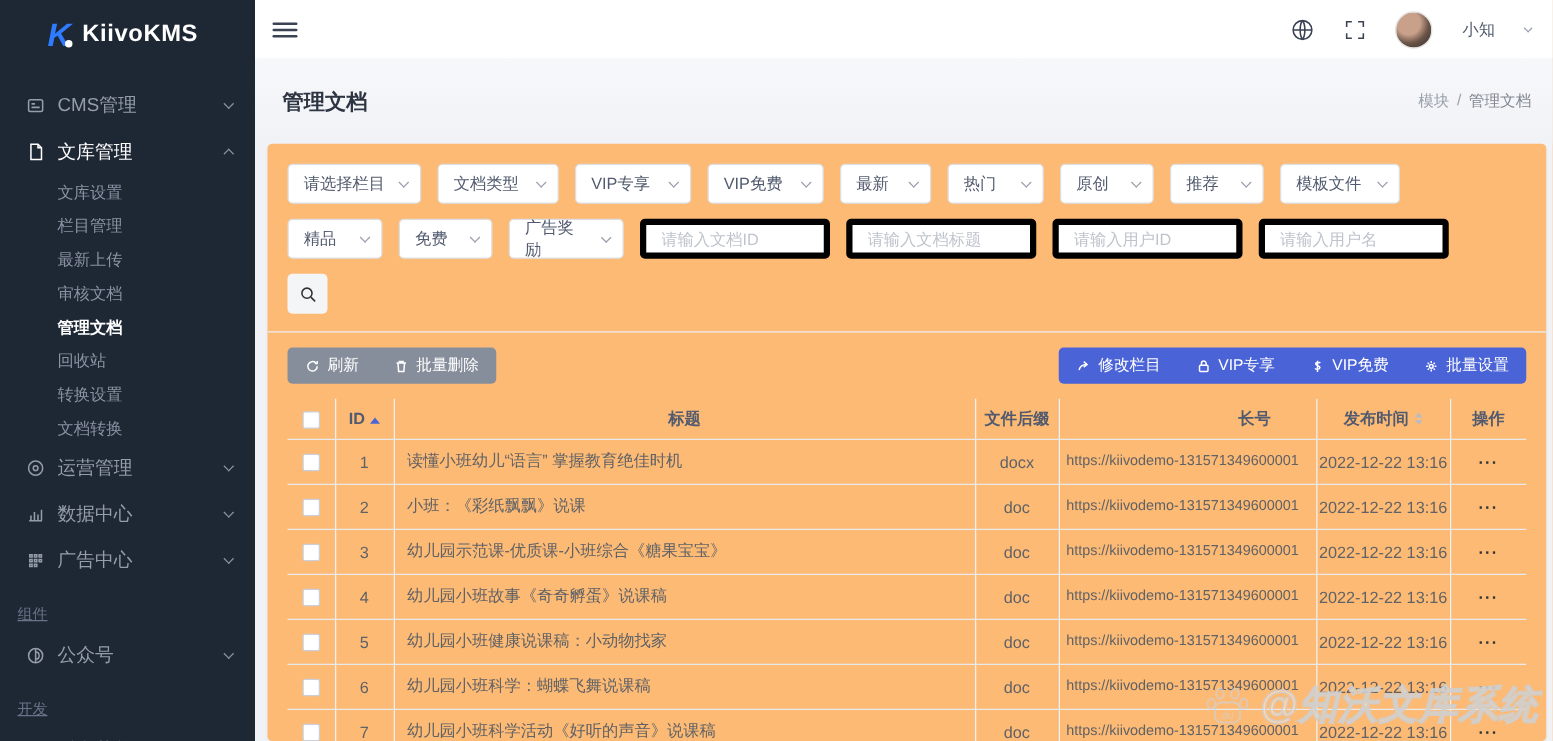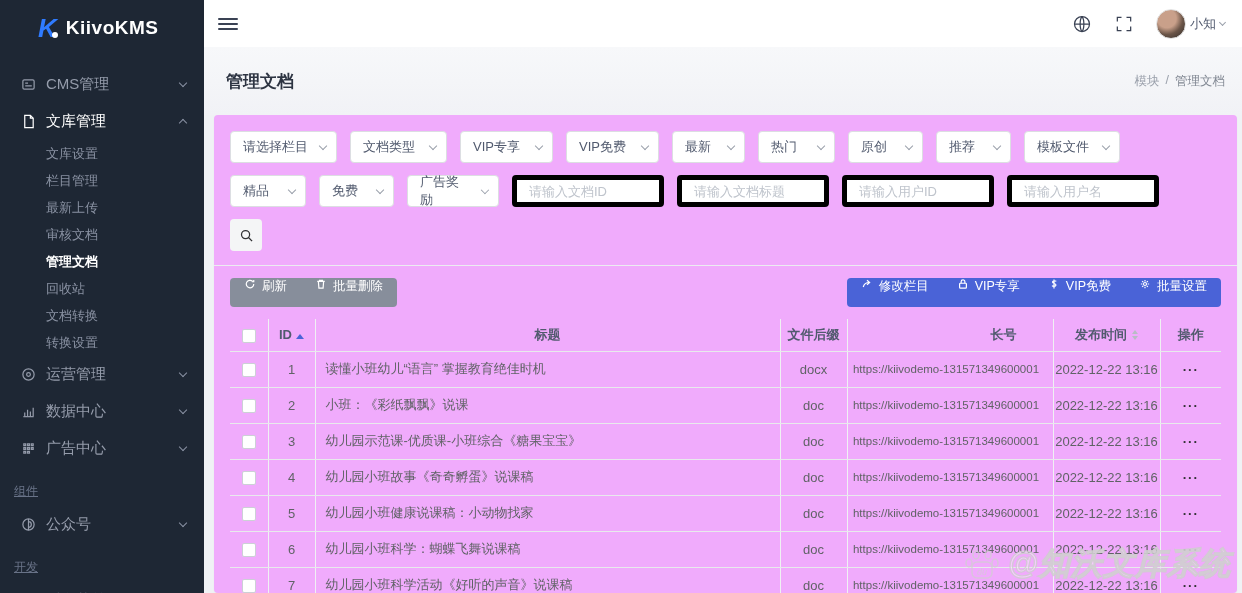--- a/index.html
+++ b/index.html
@@ -33,7 +33,7 @@
   .topbar-right { margin-left:auto; display:flex; align-items:center; gap:22px; }
   .tb-icon { width:20px; height:20px; color:#3a4254; cursor:pointer; display:inline-flex; }
   .tb-icon svg { width:20px; height:20px; stroke:currentColor; fill:none; stroke-width:1.5; }
-  .user-box { display:flex; align-items:center; gap:4px; cursor:pointer; }
+  .user-box { display:flex; align-items:center; gap:24px; cursor:pointer; }
   .avatar { width:30px; height:30px; border-radius:50%; background:radial-gradient(circle at 35% 30%, #c9a08a 0 35%, #6b5548 60%, #2e2a28 100%); border:1px solid #e2e2e2; }
   .user-name { font-size:13px; color:#515a6e; }
   .user-box .chev { color:#9aa0ab; width:5px; height:5px; }

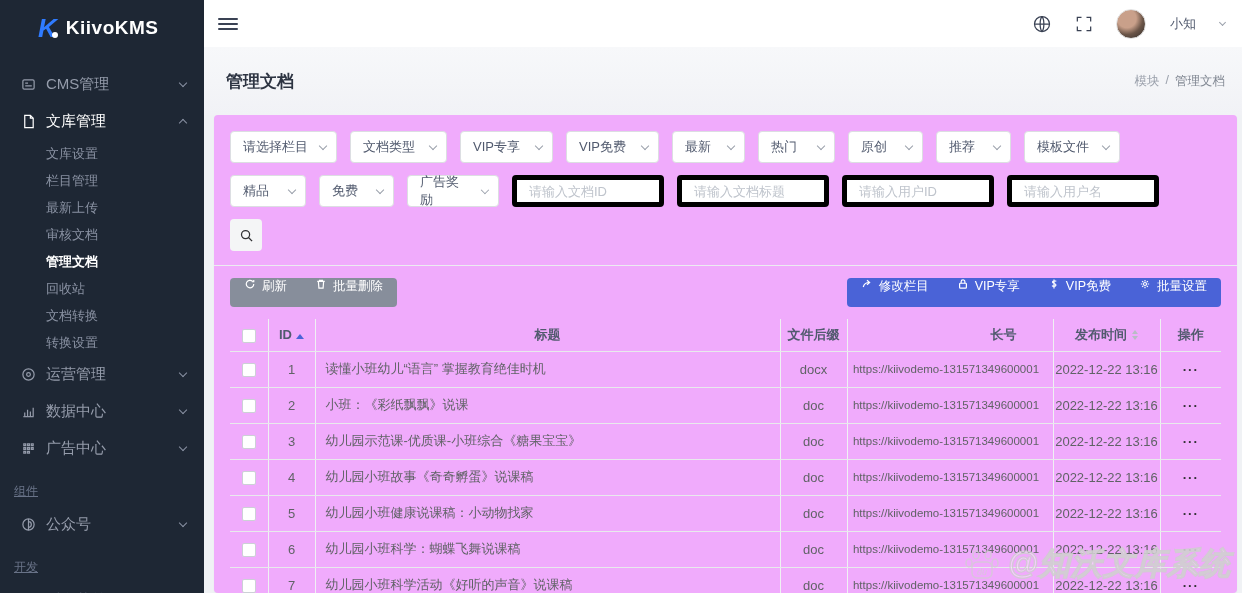--- a/index.html
+++ b/index.html
@@ -43,7 +43,7 @@
   .breadcrumb { font-size:12.5px; color:#9aa0ab; display:flex; gap:6px; }
   .breadcrumb .cur { color:#808792; }
 
-  .card { background:#f0abfc; margin:0 10px; border-radius:4px; padding:16px 16px 0 16px; flex:1; box-shadow:0 1px 2px rgba(0,0,0,.04); overflow:hidden; }
+  .card { background:#fdba74; margin:0 10px; border-radius:4px; padding:16px 16px 0 16px; flex:1; box-shadow:0 1px 2px rgba(0,0,0,.04); overflow:hidden; }
 
   
   .filter-row { display:flex; gap:13px; margin-bottom:12px; }

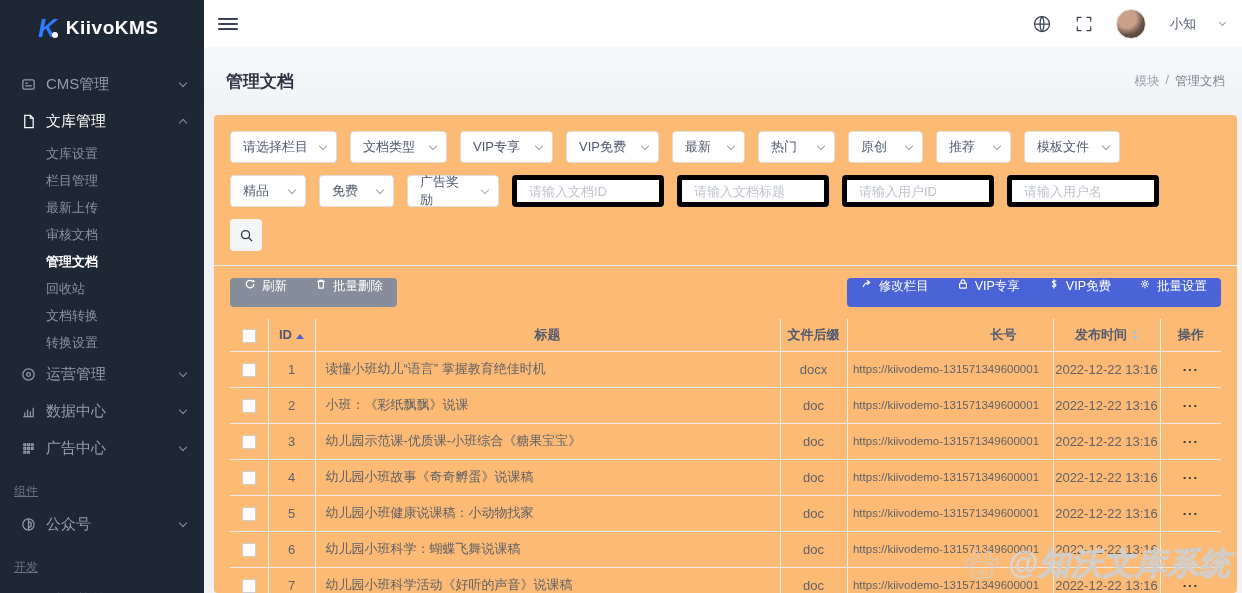--- a/index.html
+++ b/index.html
@@ -61,7 +61,7 @@
   .btn-group { display:flex; border-radius:4px; overflow:hidden; height:29px; }
   .btn-group.gray { background:#878e9b; }
   .btn-group.blue { background:#4a63d7; }
-  .tb-btn { display:flex; gap:6px; color:#ffffff; font-size:12.5px; padding:0 14px; cursor:pointer; white-space:nowrap; }
+  .tb-btn { display:flex; align-items:center; gap:6px; color:#ffffff; font-size:12.5px; padding:0 14px; cursor:pointer; white-space:nowrap; }
   .tb-btn svg { width:12px; height:12px; stroke:#fff; fill:none; stroke-width:1.6; }
 
   

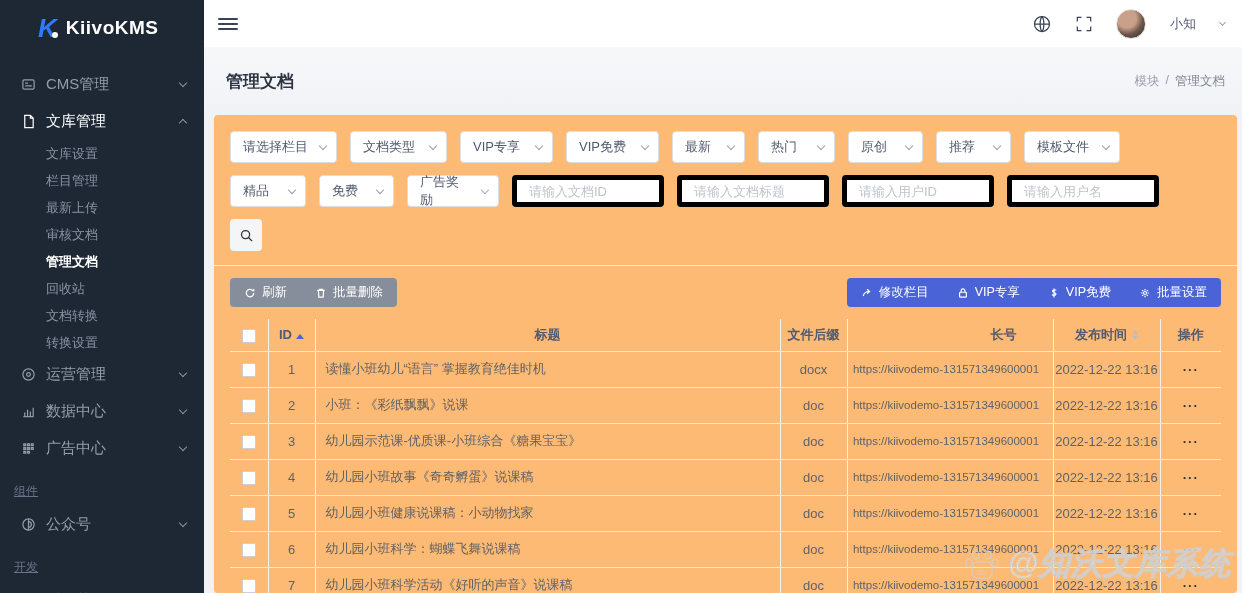--- a/index.html
+++ b/index.html
@@ -129,8 +129,8 @@
         <div class="side-sub">审核文档</div>
         <div class="side-sub active">管理文档</div>
         <div class="side-sub">回收站</div>
+        <div class="side-sub">转换设置</div>
         <div class="side-sub">文档转换</div>
-        <div class="side-sub">转换设置</div>
         <div class="side-item">
           <span class="mi">
             <svg viewBox="0 0 16 16">

